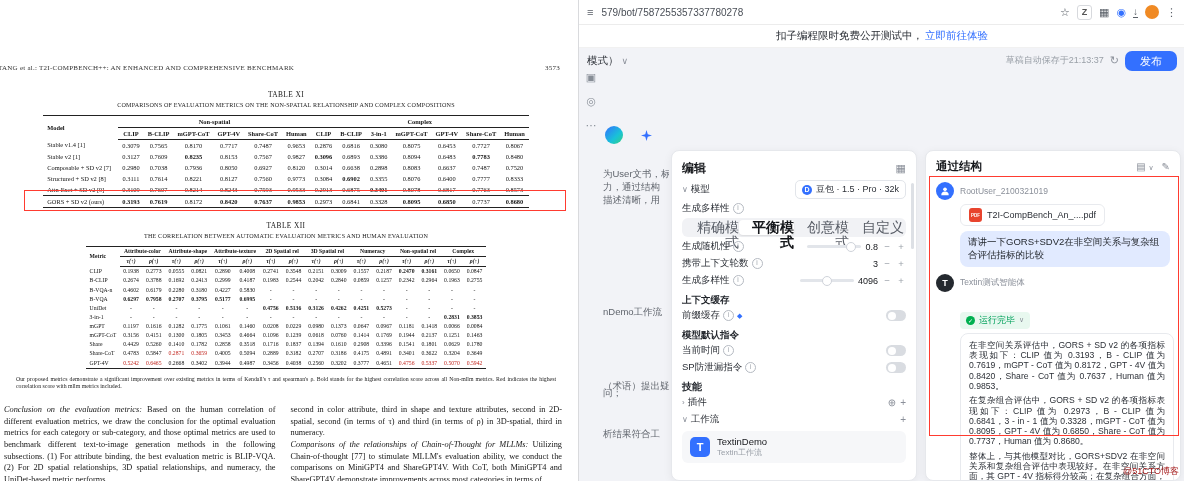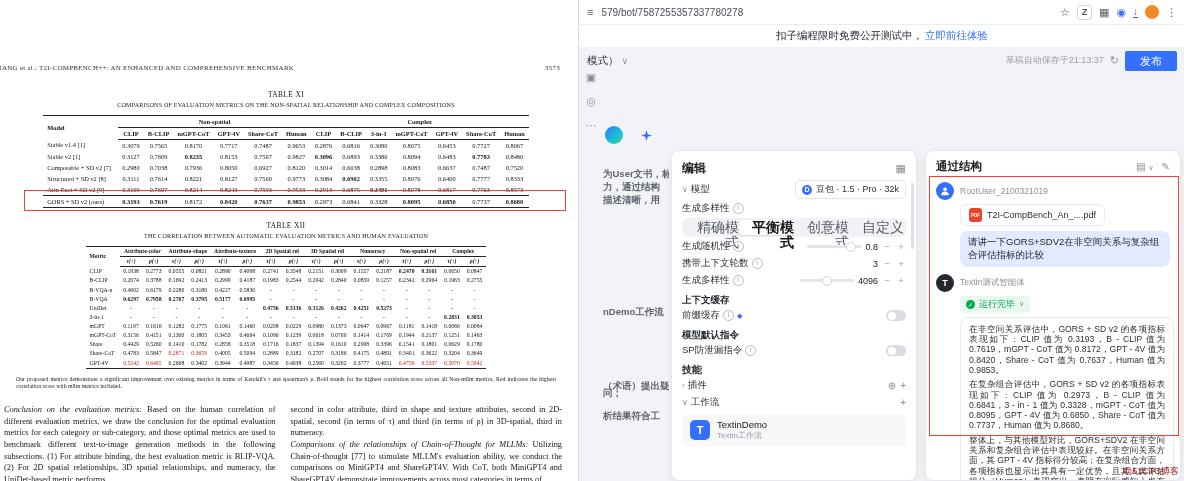--- a/index.html
+++ b/index.html
@@ -52,7 +52,7 @@
   .tr-right{margin-left:auto;display:flex;align-items:center;gap:6px;}
   .autosave{font-size:9px;color:#9aa0a8;}
   .histicon{font-size:11px;color:#8a8f99;}
-  .publish{background:#3370ff;color:#fff;font-size:11px;padding:3px 15px;border-radius:2px;line-height:1.3;}
+  .publish{background:#3370ff;color:#fff;font-size:11px;padding:3px 15px;border-radius:7px;line-height:1.3;}
   .icon-strip{position:absolute;left:4px;top:72px;width:16px;display:flex;flex-direction:column;gap:13px;align-items:center;}
   .sicon{font-size:11px;color:#878d96;line-height:1;}
   .sliver{position:absolute;left:24px;top:0;width:66px;height:481px;overflow:hidden;}

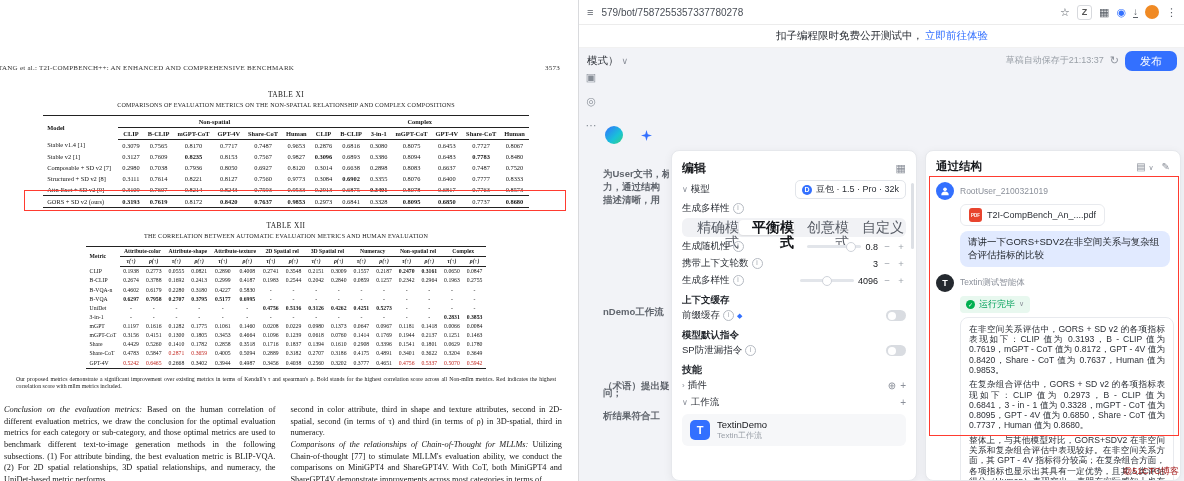--- a/index.html
+++ b/index.html
@@ -56,7 +56,7 @@
   .icon-strip{position:absolute;left:4px;top:72px;width:16px;display:flex;flex-direction:column;gap:13px;align-items:center;}
   .sicon{font-size:11px;color:#878d96;line-height:1;}
   .sliver{position:absolute;left:24px;top:0;width:66px;height:481px;overflow:hidden;}
-  .frag{position:absolute;left:0;font-size:9.5px;color:#60656d;white-space:nowrap;width:66px;overflow:hidden;font-weight:bold;}
+  .frag{position:absolute;left:0;font-size:9.5px;color:#60656d;white-space:nowrap;width:66px;overflow:hidden;}
   .bot-ava-row{position:absolute;left:26px;top:126px;display:flex;align-items:center;gap:18px;}
   .grad-ava{width:18px;height:18px;border-radius:50%;background:linear-gradient(135deg,#3370ff 0%,#19c2d8 60%,#35d07f 100%);}
 

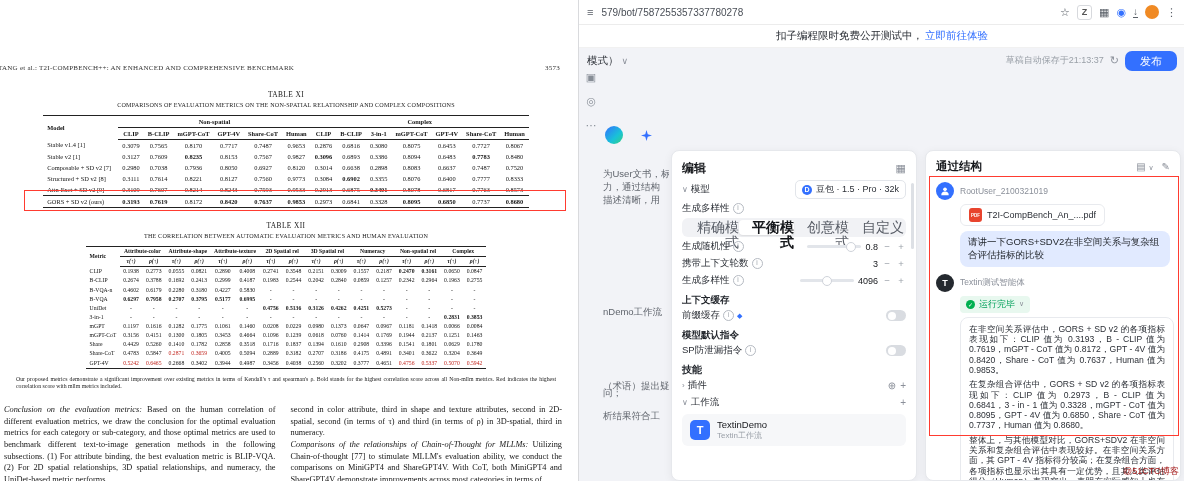--- a/index.html
+++ b/index.html
@@ -111,7 +111,7 @@
   .attname{font-size:9px;color:#2b2f36;}
   .ububble{background:#e1eaff;border-radius:8px;padding:5px 8px;font-size:9.5px;color:#1f2329;max-width:200px;
     margin-top:5px;line-height:1.35;width:fit-content;}
-  .statuschip{display:inline-flex;align-items:center;gap:4px;background:#e8f8ef;border-radius:4px;padding:2px 6px;margin-top:4px;}
+  .statuschip{display:inline-flex;align-items:center;gap:4px;background:#e8f8ef;border-radius:4px;padding:2px 6px;margin-top:20px;}
   .okdot{width:9px;height:9px;border-radius:50%;background:#00b050;color:#fff;font-size:6px;display:flex;align-items:center;justify-content:center;}
   .sttext{font-size:9px;color:#00a05a;}
   .stchev{font-size:7px;color:#8a8f99;}

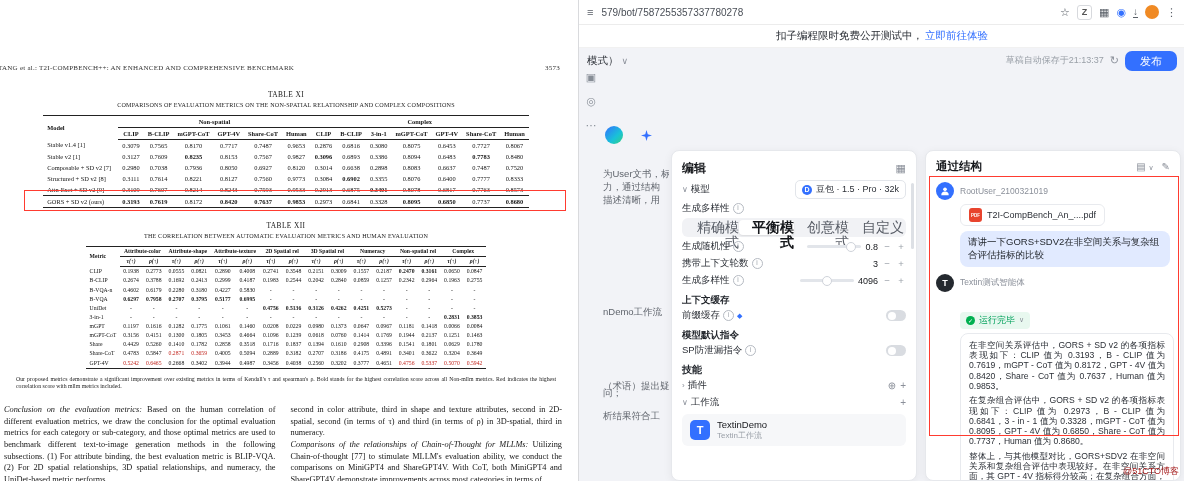--- a/index.html
+++ b/index.html
@@ -642,6 +642,13 @@
       </div>
       <div class="sec">模型默认指令</div>
       <div class="prow">
+        <span>当前时间</span>
+        <span class="inf">i</span>
+        <span class="right">
+            <span class="tog"></span>
+          </span>
+      </div>
+      <div class="prow">
         <span>SP防泄漏指令</span>
         <span class="inf">i</span>
         <span class="right">

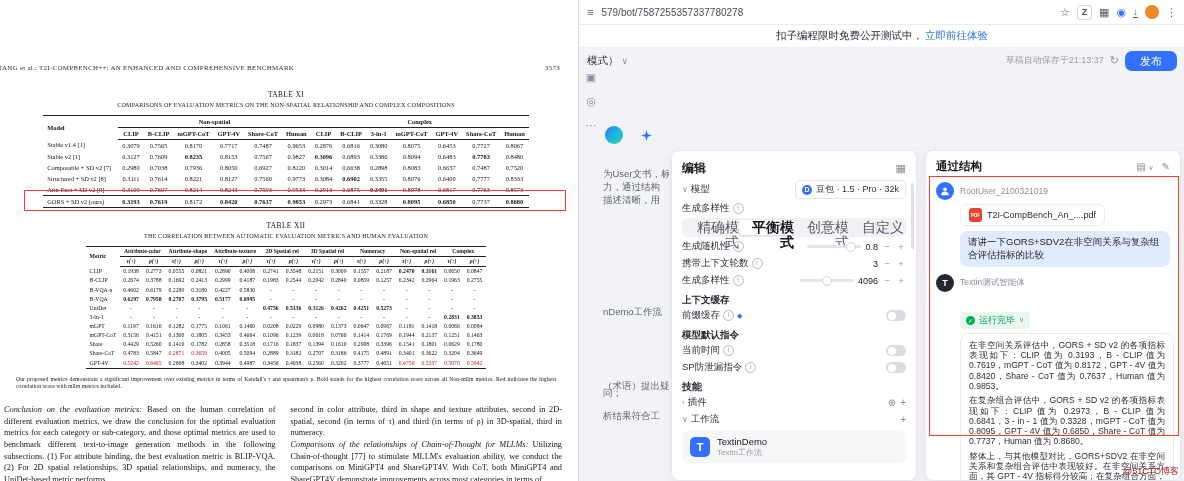--- a/index.html
+++ b/index.html
@@ -567,7 +567,7 @@
         <div class="frag" style="top: 306px;">nDemo工作流</div>
         <div class="frag" style="top: 380px;">（术语）提出疑</div>
         <div class="frag" style="top: 387px;">问；</div>
-        <div class="frag" style="top: 410px;">析结果符合工</div>
+        <div class="frag" style="top: 428px;">析结果符合工</div>
       </div>
 
     <div class="bot-ava-row">

